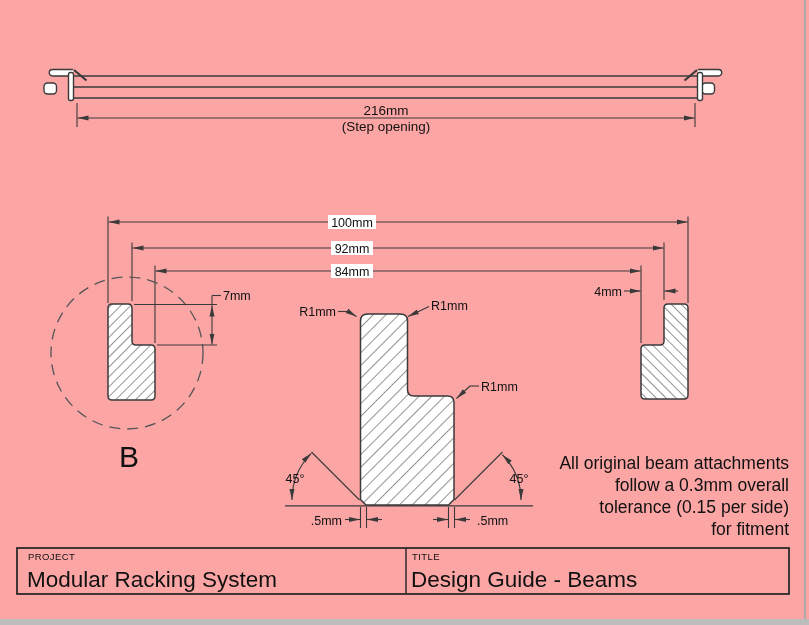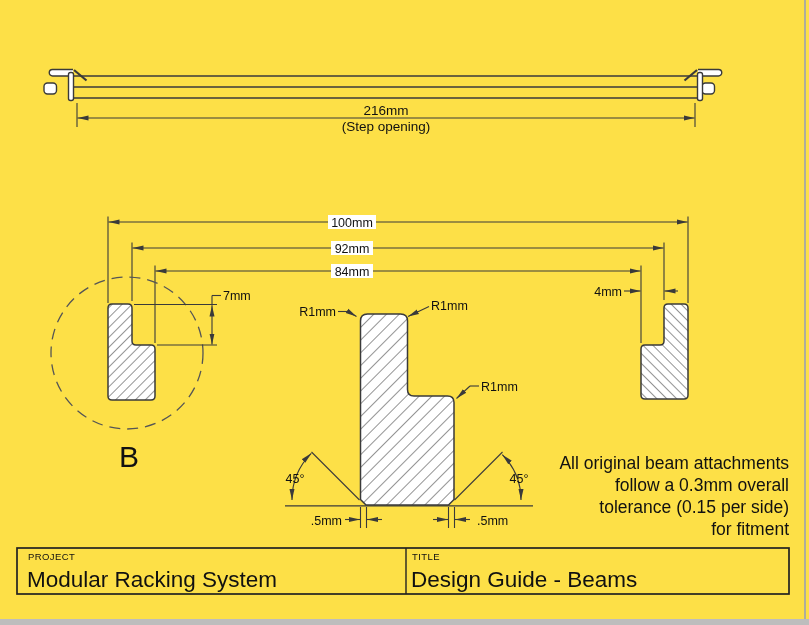--- a/index.html
+++ b/index.html
@@ -3,7 +3,7 @@
 <meta charset="utf-8">
 <style>
   html,body{margin:0;padding:0;background:#fff;}
-  #sheet{position:relative;width:809px;height:625px;background:#fde047;overflow:hidden;
+  #sheet{position:relative;width:809px;height:625px;background:#fca5a5;overflow:hidden;
          font-family:"Liberation Sans",sans-serif;}
   svg{position:absolute;left:0;top:0;}
   text{fill:#111111;font-family:"Liberation Sans",sans-serif;}

